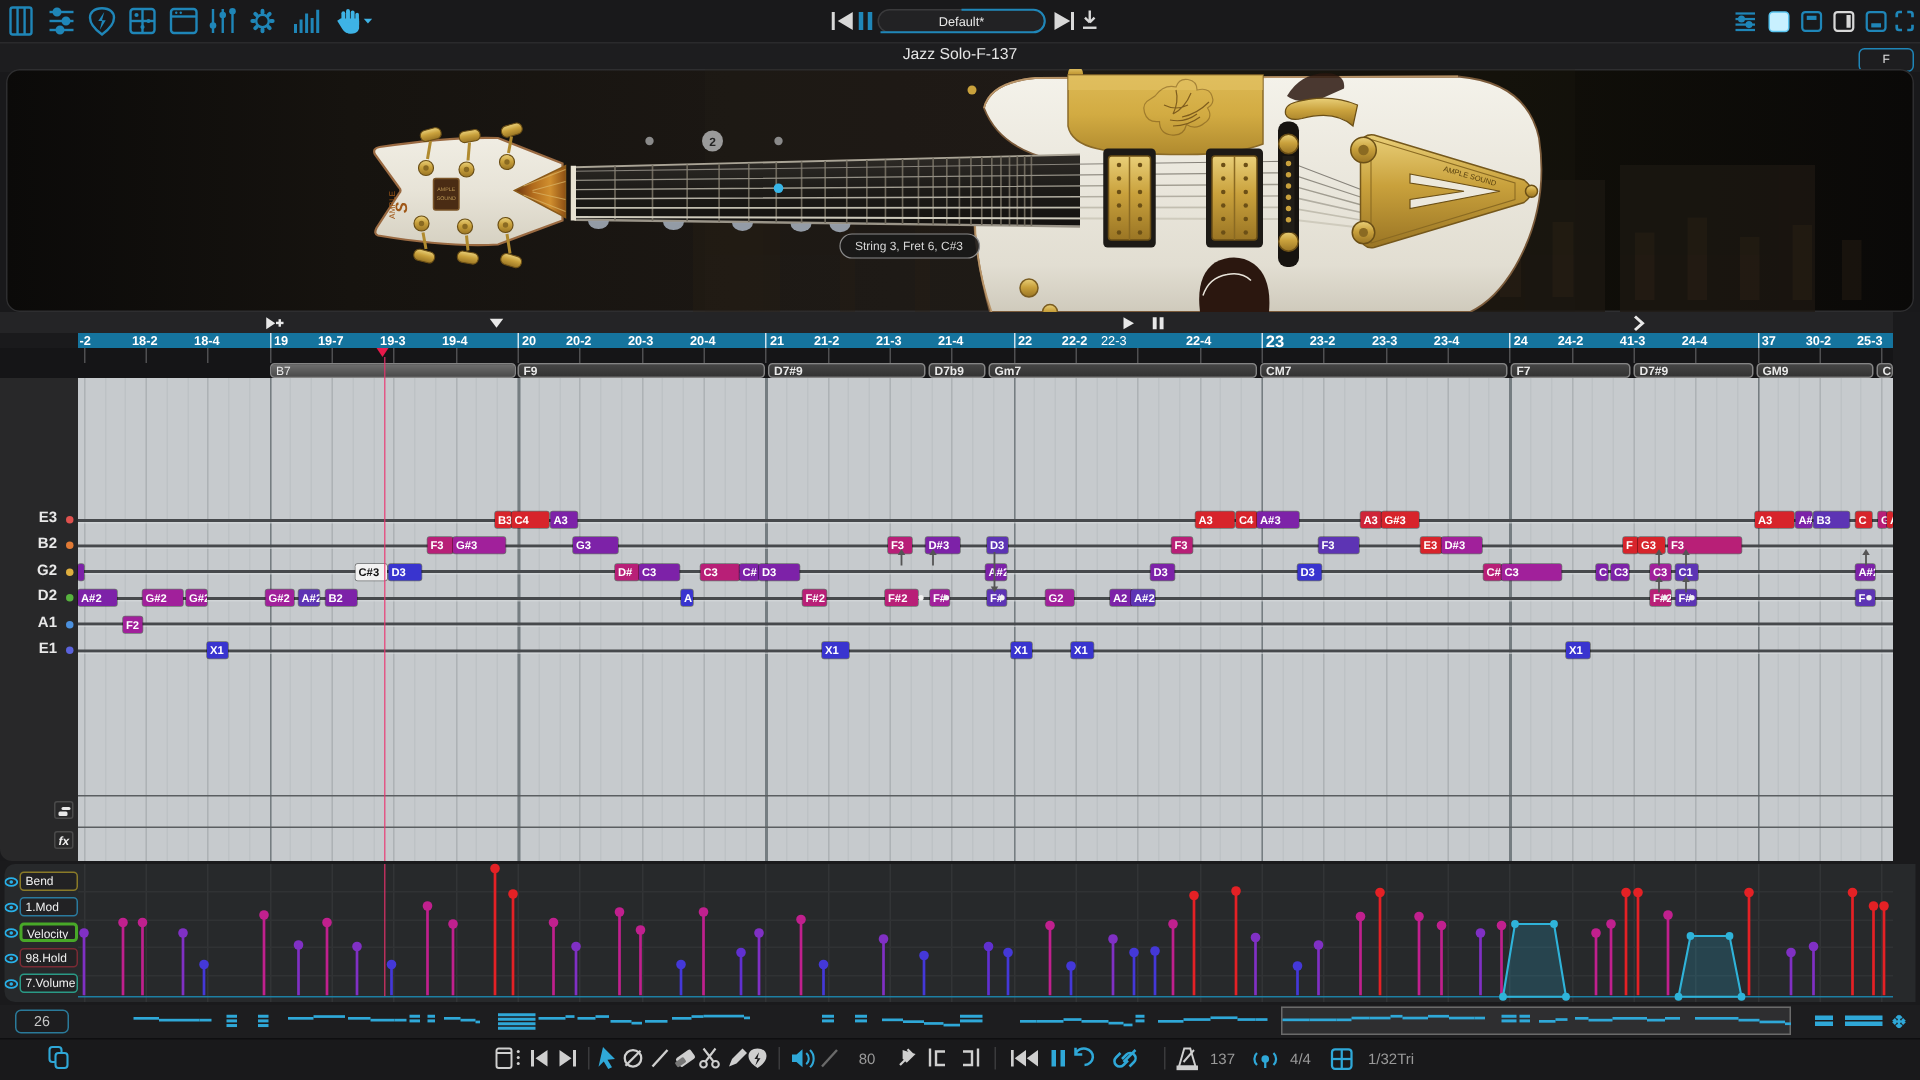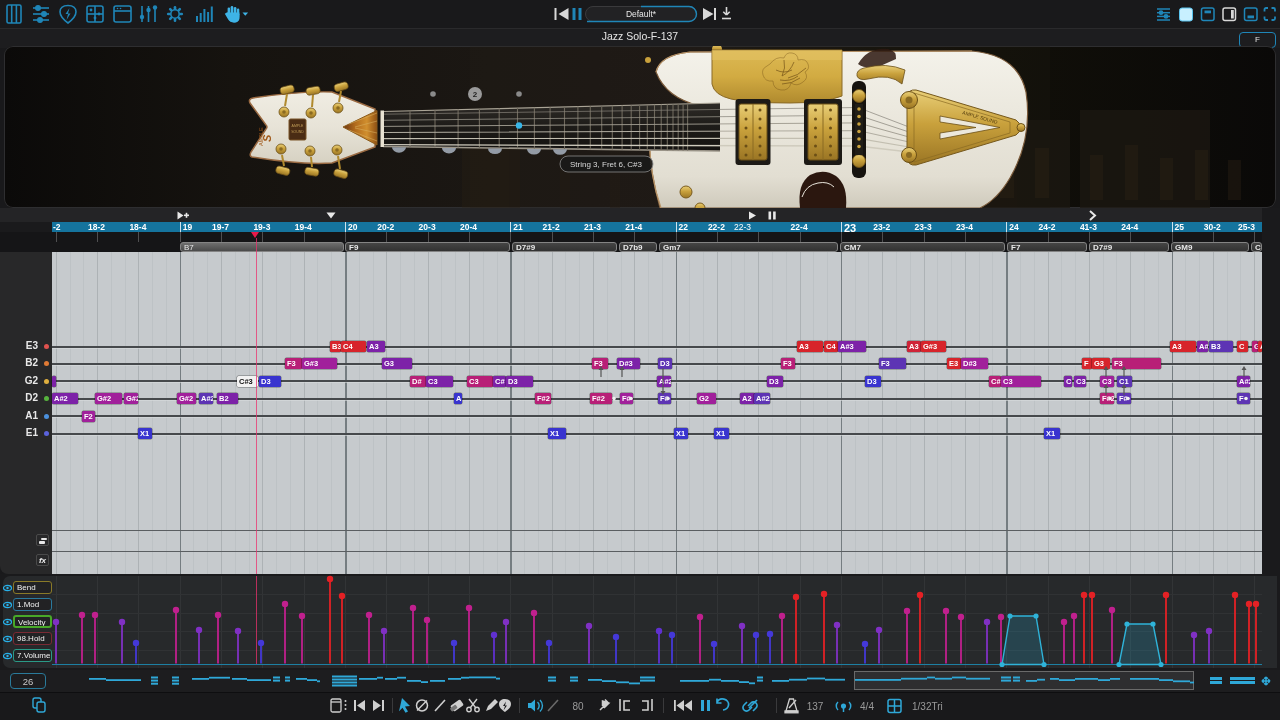--- a/index.html
+++ b/index.html
@@ -426,7 +426,7 @@
       <div style="position:absolute;left:1027.9px;top:0.2px;color:#fff;font-size:8.5px;font-weight:bold;">41-3</div>
       <div style="position:absolute;left:1069.2px;top:0.2px;color:#fff;font-size:8.5px;font-weight:bold;">24-4</div>
       <div style="position:absolute;left:1119.5px;top:0px;width:1px;height:10px;background:#cfe2ec;"></div>
-      <div style="position:absolute;left:1122.5px;top:0.2px;color:#fff;font-size:8.5px;font-weight:bold;">25</div>
+      <div style="position:absolute;left:1122.5px;top:0.2px;color:#fff;font-size:8.5px;font-weight:bold;">37</div>
       <div style="position:absolute;left:1151.8px;top:0.2px;color:#fff;font-size:8.5px;font-weight:bold;">30-2</div>
       <div style="position:absolute;left:1186.0px;top:0.2px;color:#fff;font-size:8.5px;font-weight:bold;">25-3</div>
     </div>

